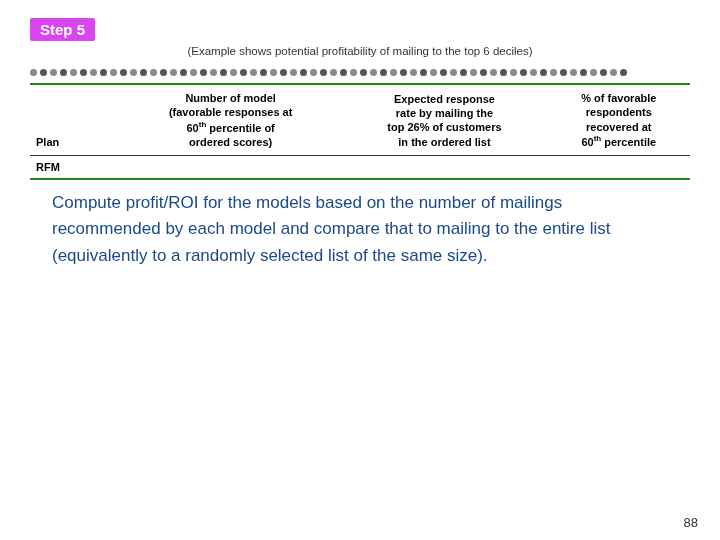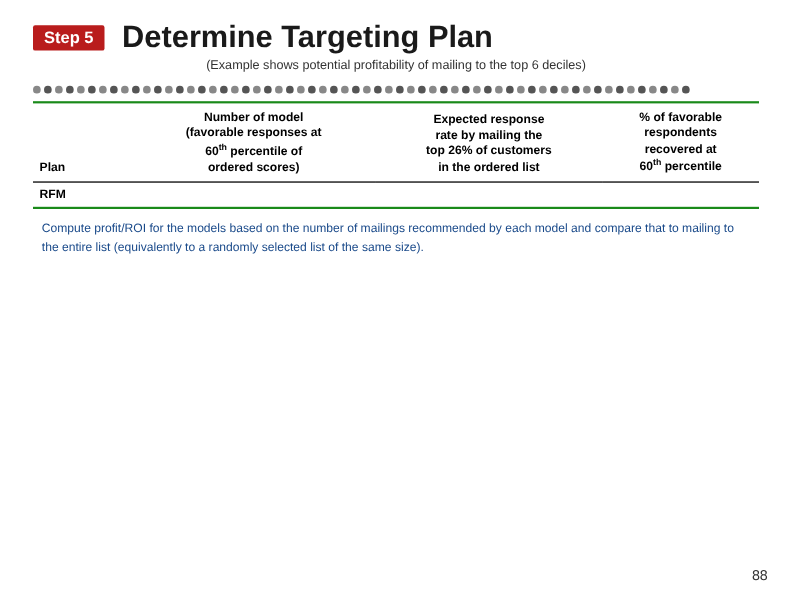--- a/index.html
+++ b/index.html
@@ -31,7 +31,7 @@
     }
 
     .step-badge {
-      background: #b91c1c;
+      background: #d946ef;
       color: #ffffff;
       font-size: 15px;
       font-weight: bold;

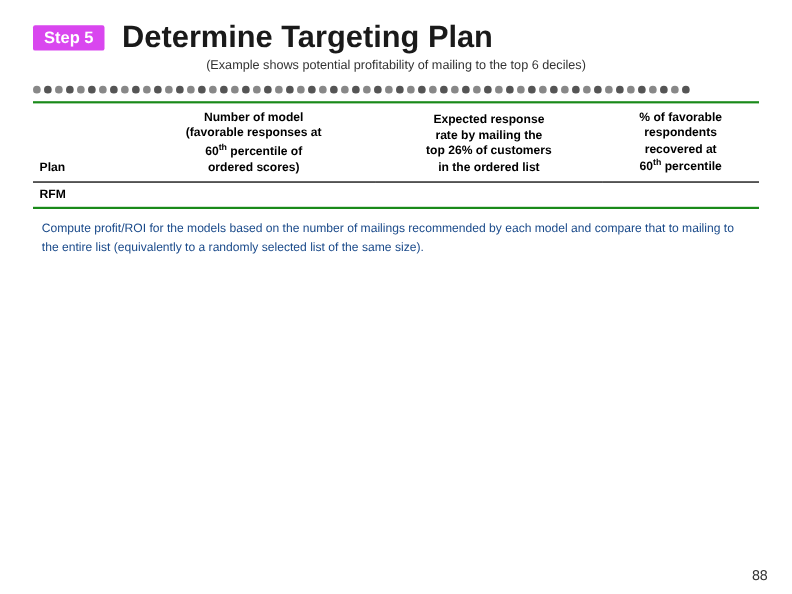--- a/index.html
+++ b/index.html
@@ -154,7 +154,6 @@
 
   <div class="header">
     <div class="step-badge">Step 5</div>
-    <div class="title">Determine Targeting Plan</div>
   </div>
 
   <div class="subtitle">(Example shows potential profitability of mailing to the top 6 deciles)</div>

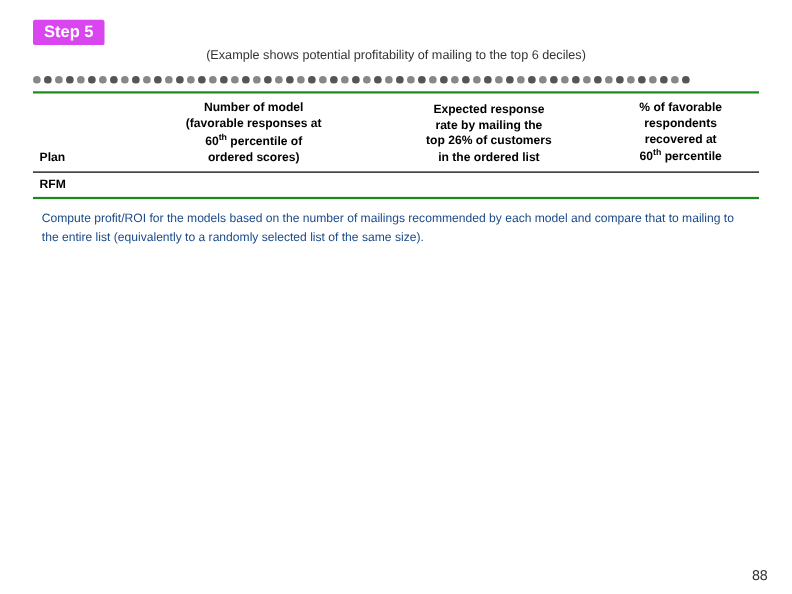--- a/index.html
+++ b/index.html
@@ -132,10 +132,10 @@
 
     
     .body-text {
-      font-size: 11px;
+      font-size: 17px;
       color: #1a4a8a;
       line-height: 1.55;
-      margin: 0 8px;
+      margin: 0 22px;
     }
 
     

